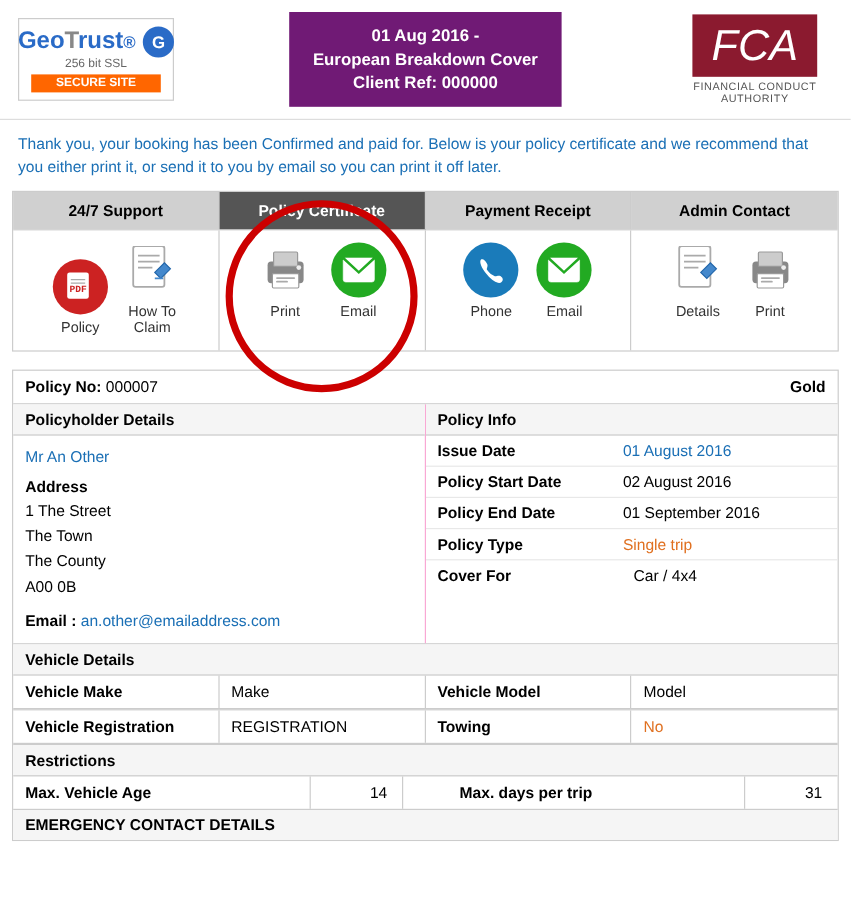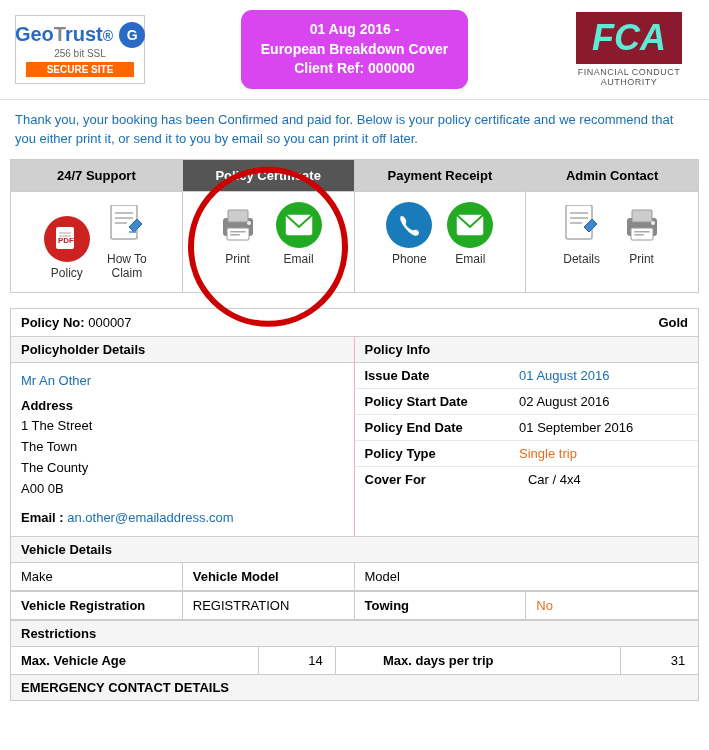--- a/index.html
+++ b/index.html
@@ -11,7 +11,7 @@
     .geotrust-top { display: flex; align-items: center; gap: 6px; }
     .geo-ssl { font-size: 10px; color: #666; }
     .geo-secure { background: #f60; color: #fff; font-size: 10px; font-weight: bold; padding: 2px 8px; margin-top: 3px; width: 100%; text-align: center; }
-    .header-middle { text-align: center; background: #d946ef; color: #fff; padding: 10px 20px; font-weight: bold; font-size: 14px; line-height: 1.4; border-radius: 11px; }
+    .header-middle { text-align: center; background: #701a75; color: #fff; padding: 10px 20px; font-weight: bold; font-size: 14px; line-height: 1.4; }
     .fca-badge { display: flex; flex-direction: column; align-items: center; width: 130px; }
     .fca-logo { background: #8b1a2f; color: #5eead4; font-size: 36px; font-weight: bold; padding: 8px 16px; font-style: italic; line-height: 1; }
     .fca-text { font-size: 9px; color: #555; text-align: center; margin-top: 3px; letter-spacing: 0.5px; }

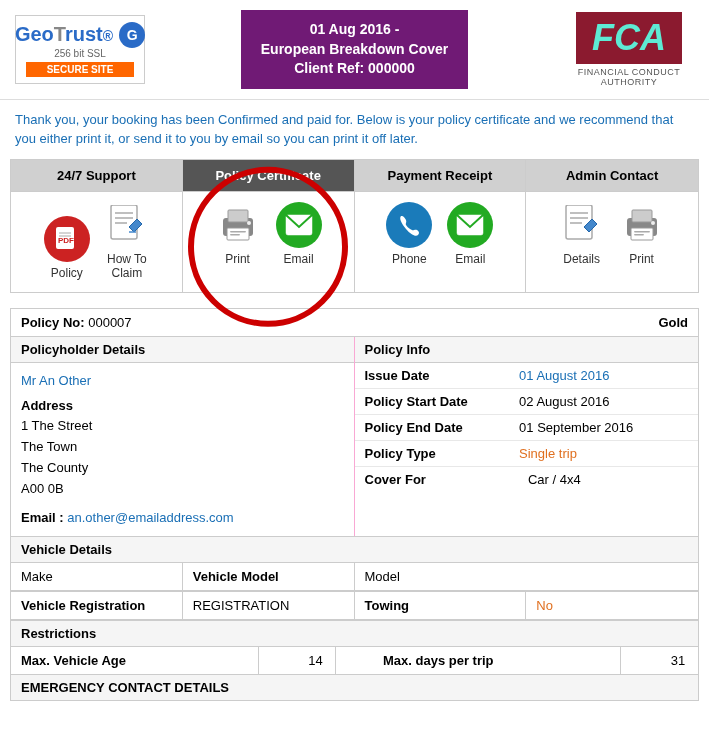--- a/index.html
+++ b/index.html
@@ -13,7 +13,7 @@
     .geo-secure { background: #f60; color: #fff; font-size: 10px; font-weight: bold; padding: 2px 8px; margin-top: 3px; width: 100%; text-align: center; }
     .header-middle { text-align: center; background: #701a75; color: #fff; padding: 10px 20px; font-weight: bold; font-size: 14px; line-height: 1.4; }
     .fca-badge { display: flex; flex-direction: column; align-items: center; width: 130px; }
-    .fca-logo { background: #8b1a2f; color: #5eead4; font-size: 36px; font-weight: bold; padding: 8px 16px; font-style: italic; line-height: 1; }
+    .fca-logo { background: #8b1a2f; color: #ffffff; font-size: 36px; font-weight: normal; padding: 8px 16px; font-style: italic; line-height: 1; }
     .fca-text { font-size: 9px; color: #555; text-align: center; margin-top: 3px; letter-spacing: 0.5px; }
 
     

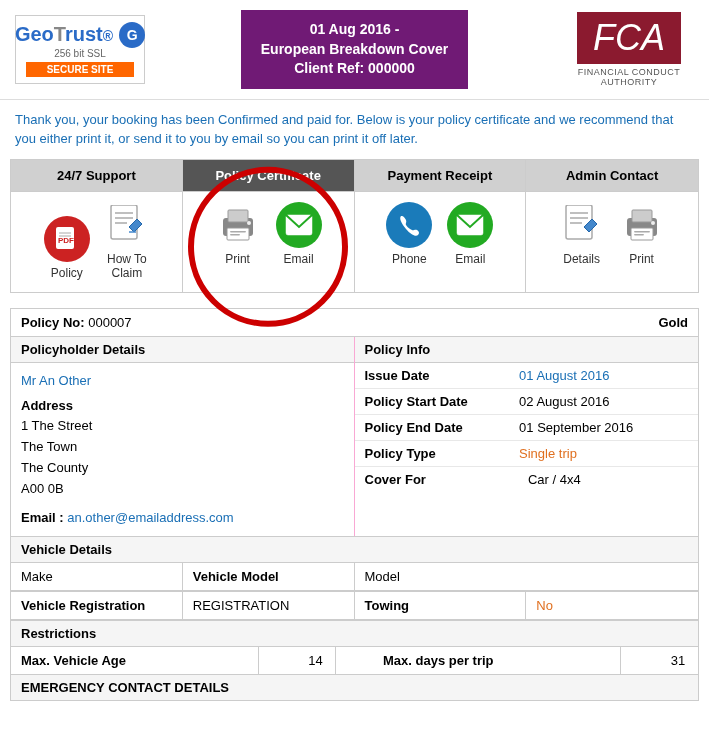--- a/index.html
+++ b/index.html
@@ -31,7 +31,7 @@
     .tab-content.policy-cert { position: relative; }
     .tab-icons-row { display: flex; gap: 15px; align-items: flex-end; justify-content: center; }
     .tab-icon-item { display: flex; flex-direction: column; align-items: center; gap: 4px; }
-    .icon-circle { width: 46px; height: 46px; border-radius: 50%; display: flex; align-items: center; justify-content: center; font-size: 22px; }
+    .icon-circle { width: 46px; height: 46px; border-radius: 50%; display: flex; align-items: center; justify-content: center; font-size: 22px; font-family: Liberation Mono, monospace; }
     .icon-circle.red { background: #cc2222; }
     .icon-circle.green { background: #22aa22; }
     .icon-circle.blue { background: #1a7bba; }

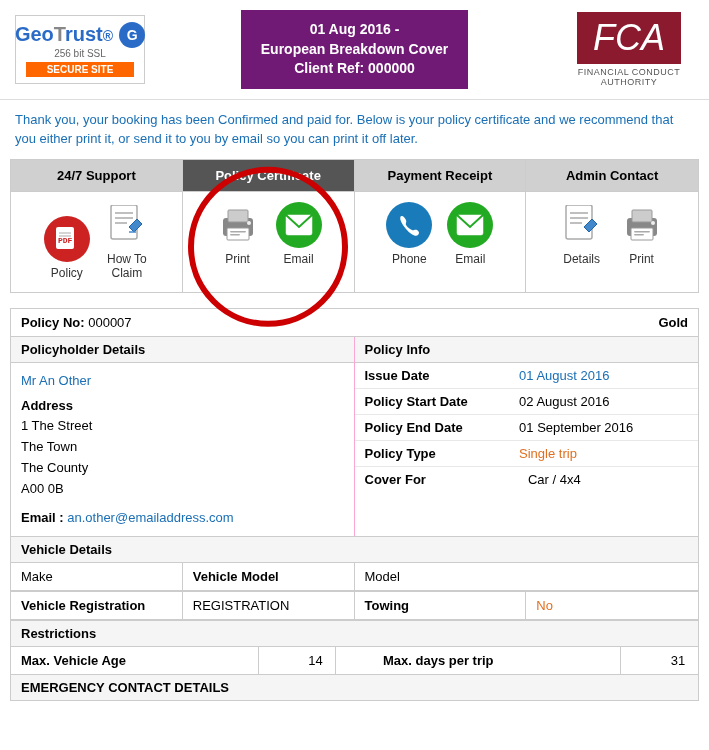--- a/index.html
+++ b/index.html
@@ -289,6 +289,7 @@
   <div class="vehicle-section">
     <div class="vehicle-header">Vehicle Details</div>
     <div class="vehicle-grid">
+      <div class="vehicle-cell label">Vehicle Make</div>
       <div class="vehicle-cell">Make</div>
       <div class="vehicle-cell label">Vehicle Model</div>
       <div class="vehicle-cell">Model</div>

